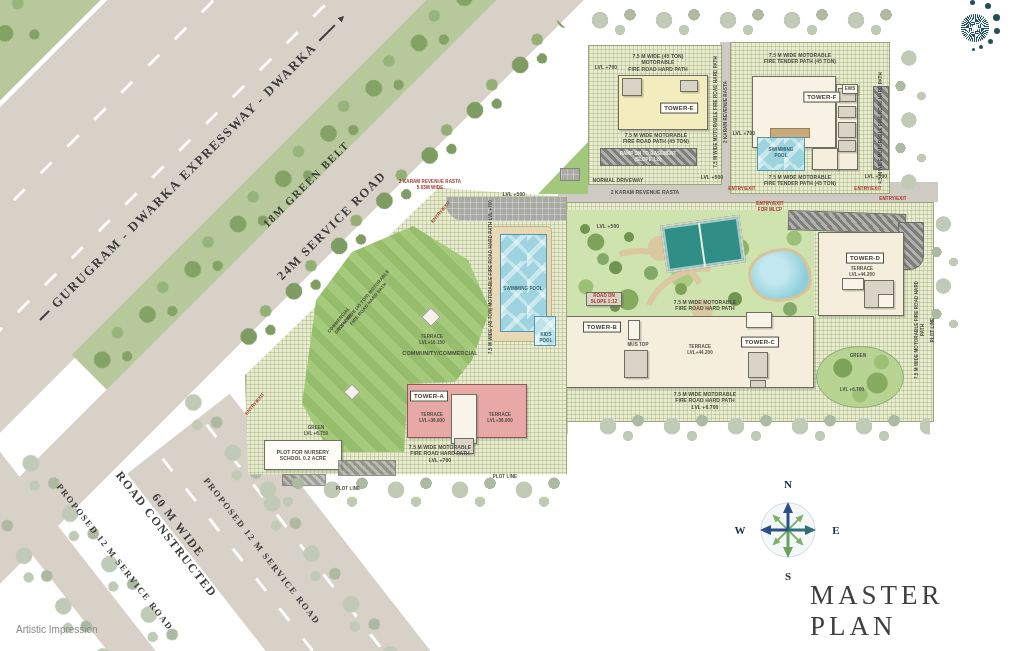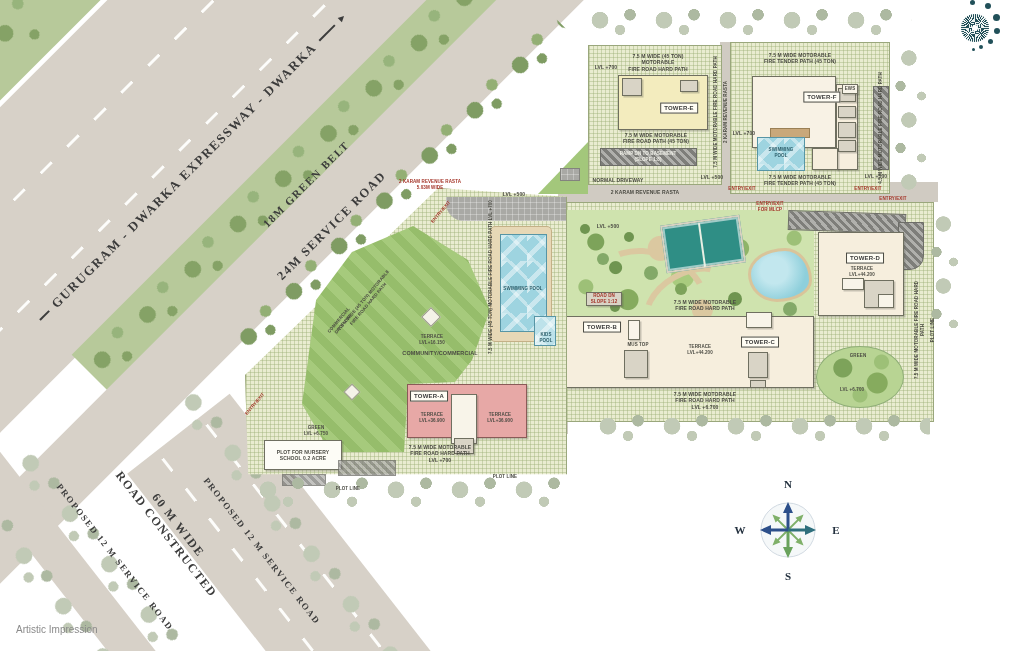--- a/index.html
+++ b/index.html
@@ -304,6 +304,7 @@
     <span class="nsew" style="left:-6px;top:42px">W</span>
   </div>
 
+  <div class="title" style="left:810px;top:580px">MASTER PLAN</div>
   <div class="credit" style="left:16px;top:624px">Artistic Impression</div>
 
   <div class="abs" style="left:948px;top:0;width:76px;height:58px">

